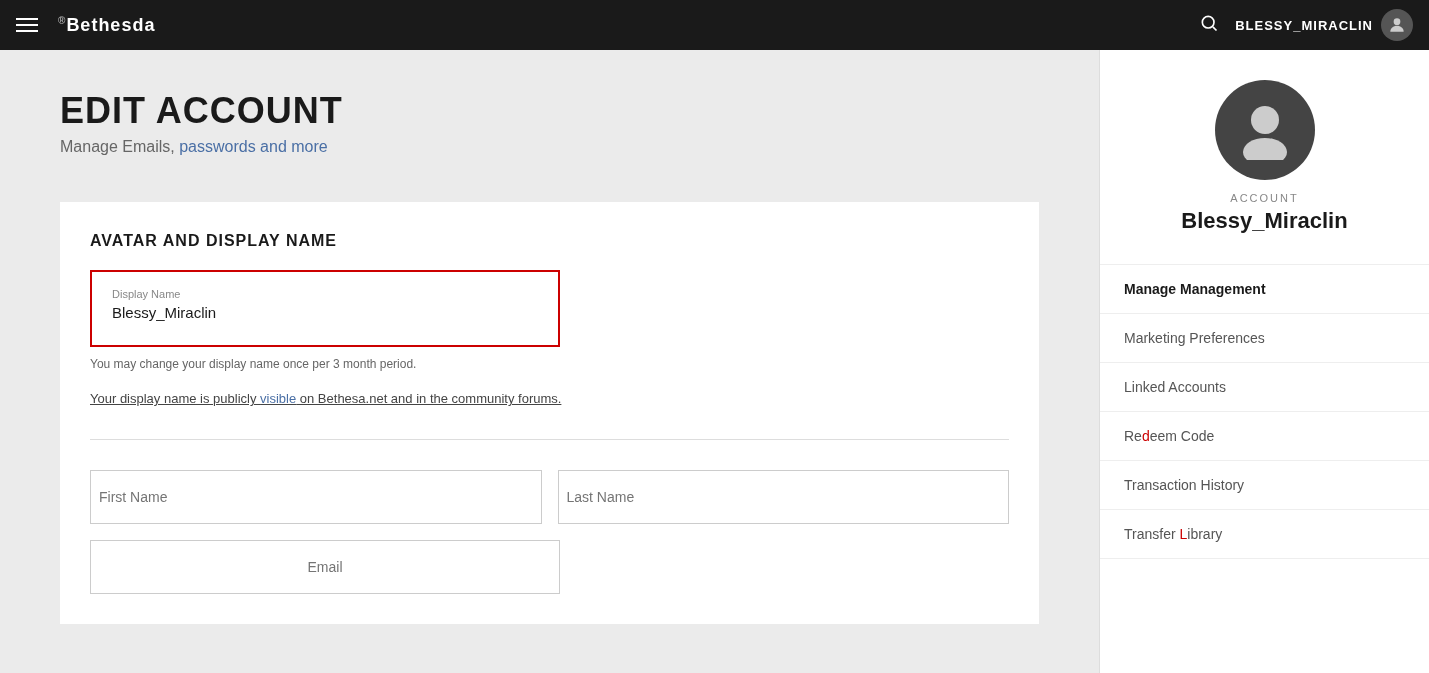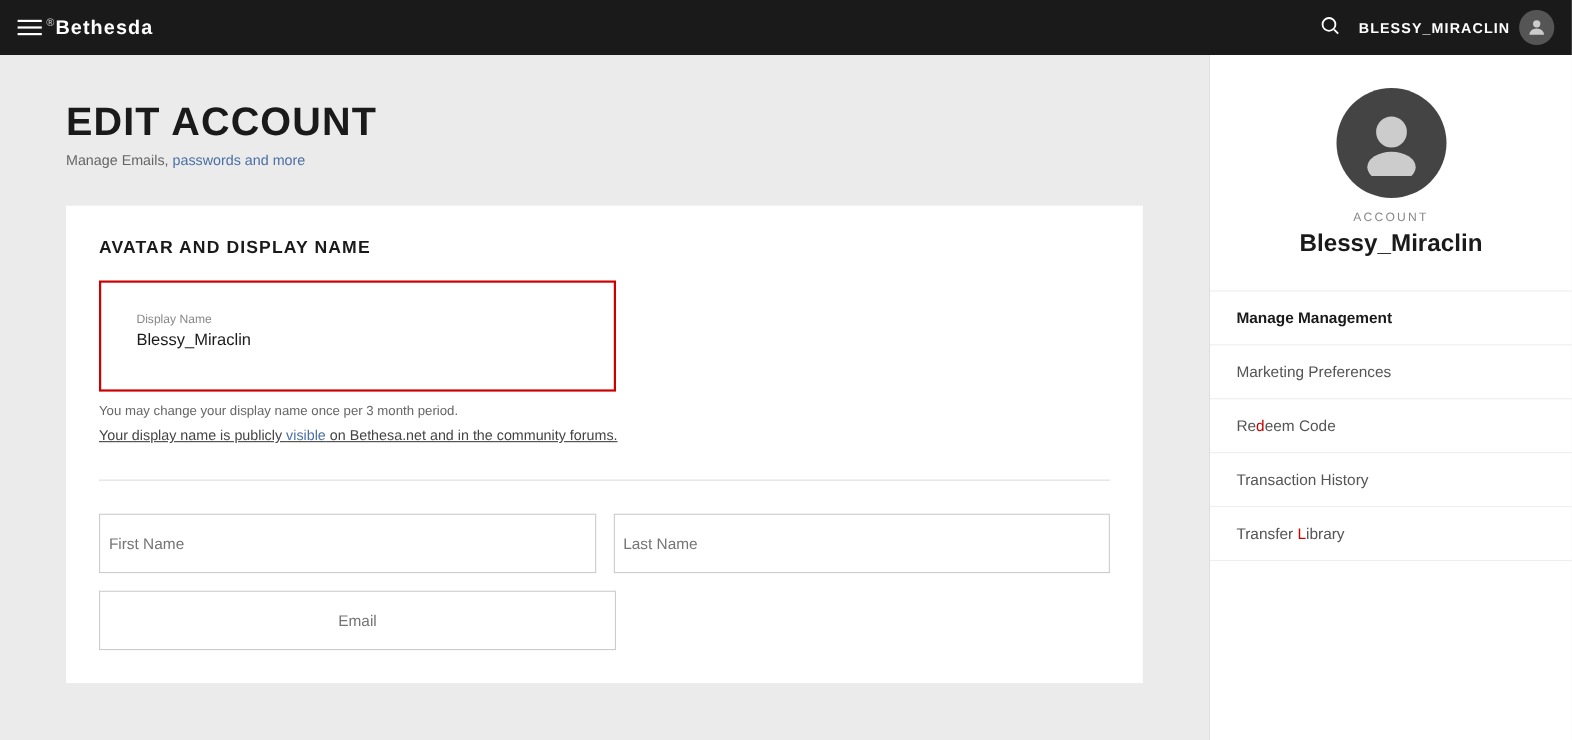--- a/index.html
+++ b/index.html
@@ -16,7 +16,7 @@
       justify-content: space-between;
       flex-shrink: 0;
     }
-    .topnav-left { display: flex; align-items: center; gap: 4px; }
+    .topnav-left { display: flex; align-items: center; gap: 20px; }
     .hamburger { display: flex; flex-direction: column; gap: 4px; cursor: pointer; }
     .hamburger span { display: block; width: 22px; height: 2px; background: #fff; }
     .brand { color: #fff; font-size: 18px; font-weight: bold; letter-spacing: 1px; }

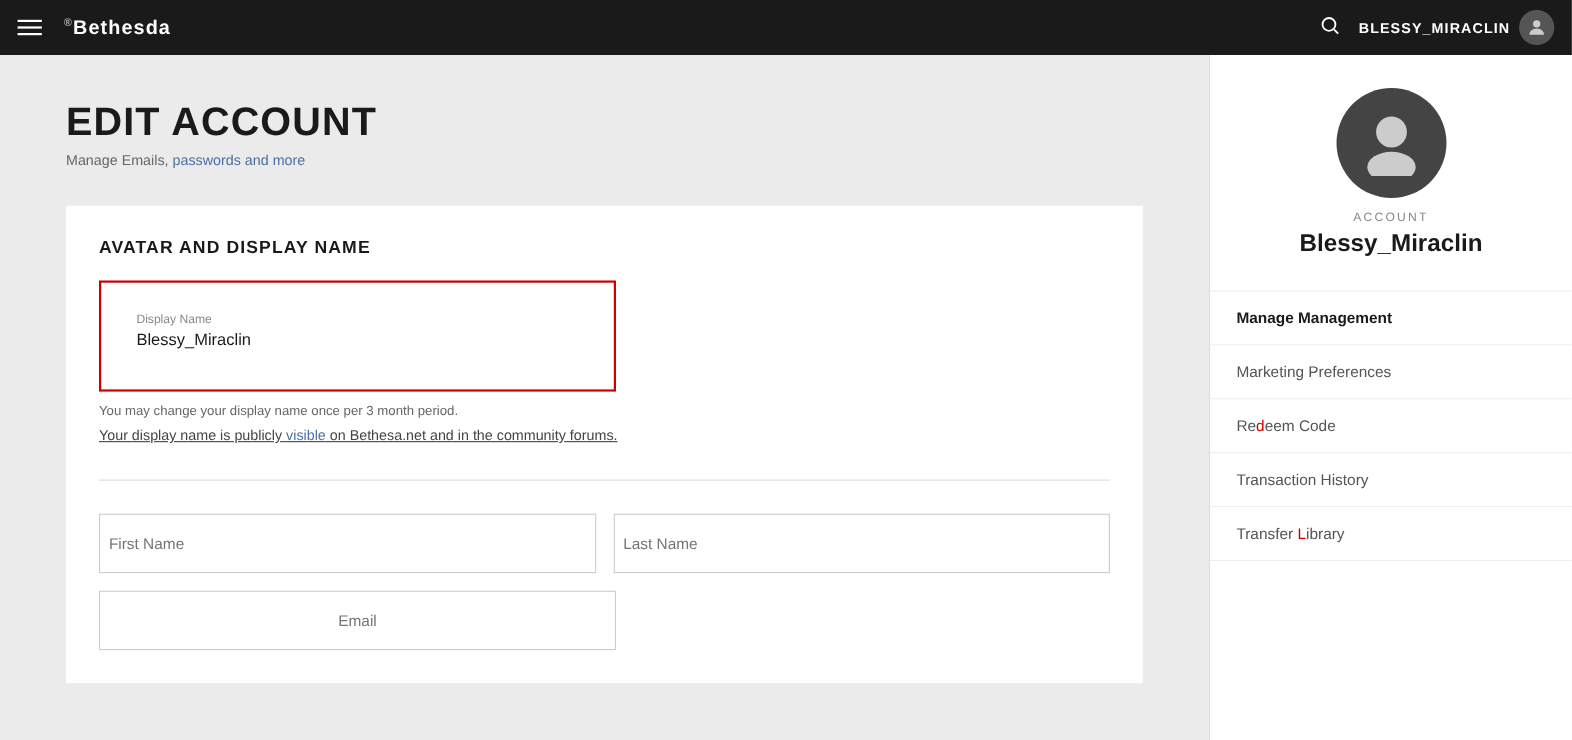--- a/index.html
+++ b/index.html
@@ -51,9 +51,9 @@
     }
 
     .page-subtitle {
-      font-size: 13px;
+      font-size: 16px;
       color: #666;
-      margin-bottom: 34px;
+      margin-bottom: 46px;
     }
     .page-subtitle a { color: #4a6fa5; text-decoration: none; }
 

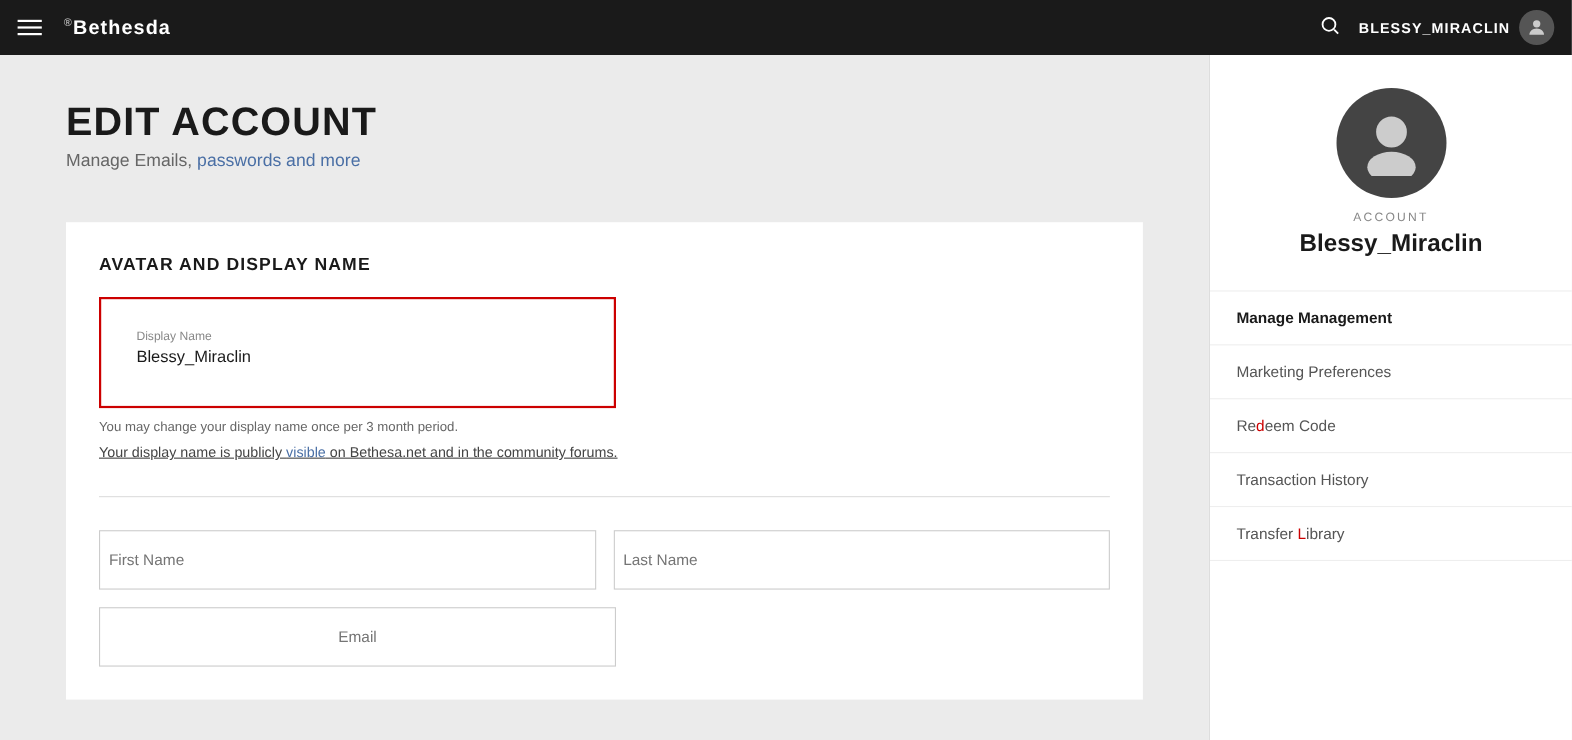--- a/index.html
+++ b/index.html
@@ -97,7 +97,7 @@
     .display-name-wrapper {
       max-width: 470px;
       border: 2px solid #cc0000;
-      padding: 20px;
+      padding: 8px;
       margin-bottom: 10px;
     }
     .display-name-wrapper .input-group input {

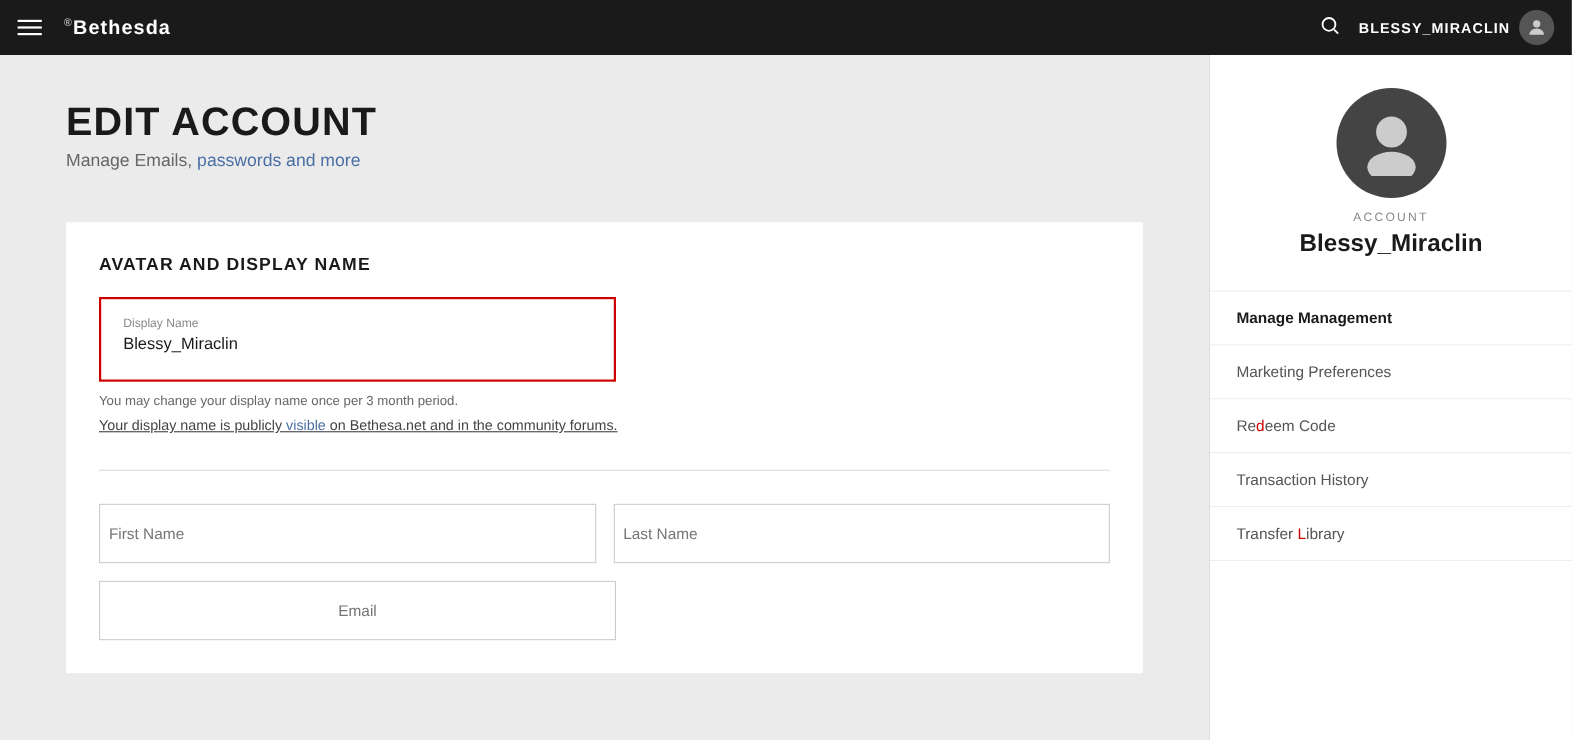--- a/index.html
+++ b/index.html
@@ -107,7 +107,7 @@
     .hint-text {
       font-size: 12px;
       color: #666;
-      margin-bottom: 6px;
+      margin-bottom: 18px;
     }
     .visibility-text {
       font-size: 13px;

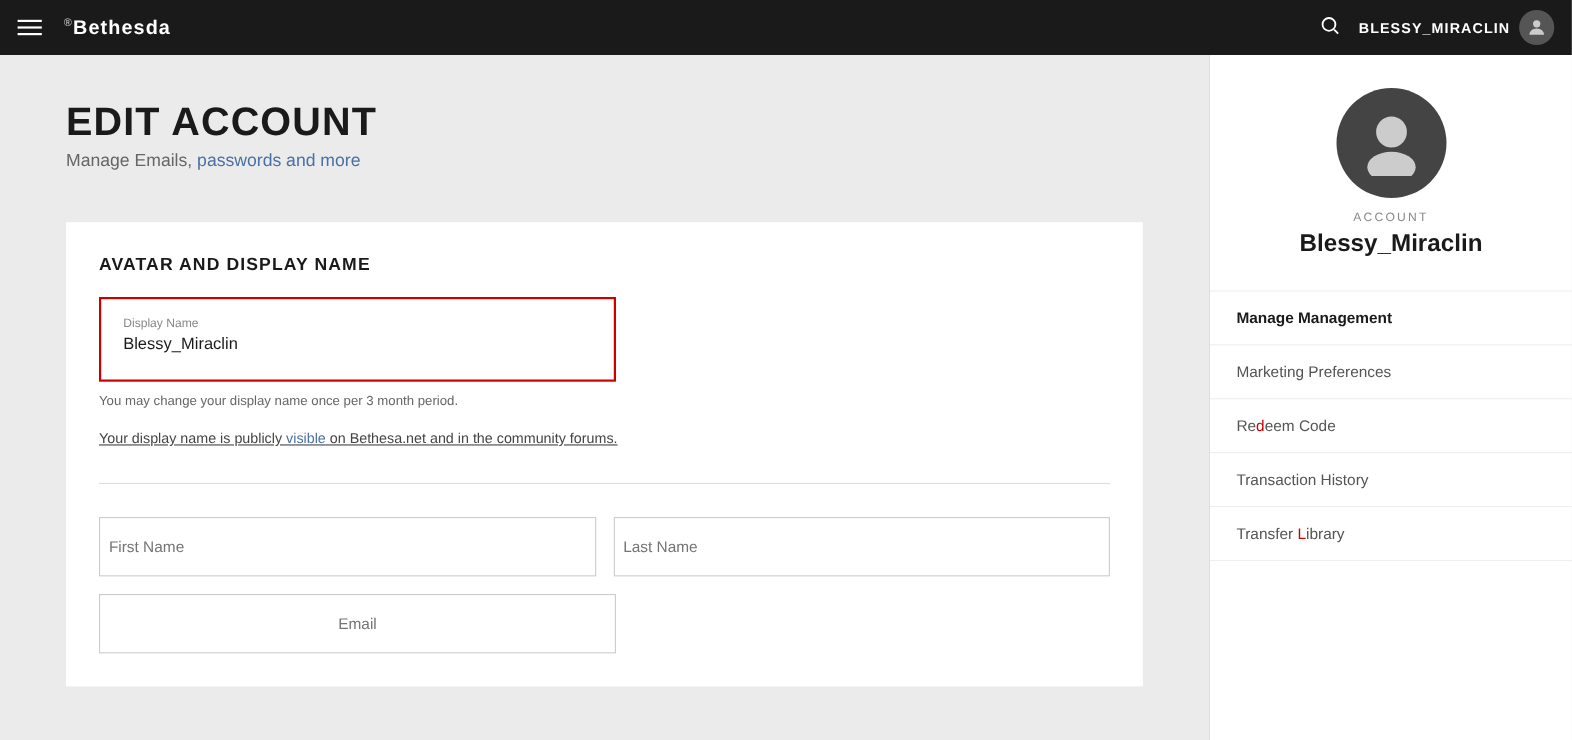--- a/index.html
+++ b/index.html
@@ -297,6 +297,7 @@
     <nav class="sidebar-nav">
       <a class="sidebar-nav-item active">Manage Management</a>
       <a class="sidebar-nav-item">Marketing Preferences</a>
+      <a class="sidebar-nav-item">Linked Accounts</a>
       <a class="sidebar-nav-item">Re<span class="highlight">d</span>eem Code</a>
       <a class="sidebar-nav-item">Transaction History</a>
       <a class="sidebar-nav-item">Transfer <span class="highlight">L</span>ibrary</a>

